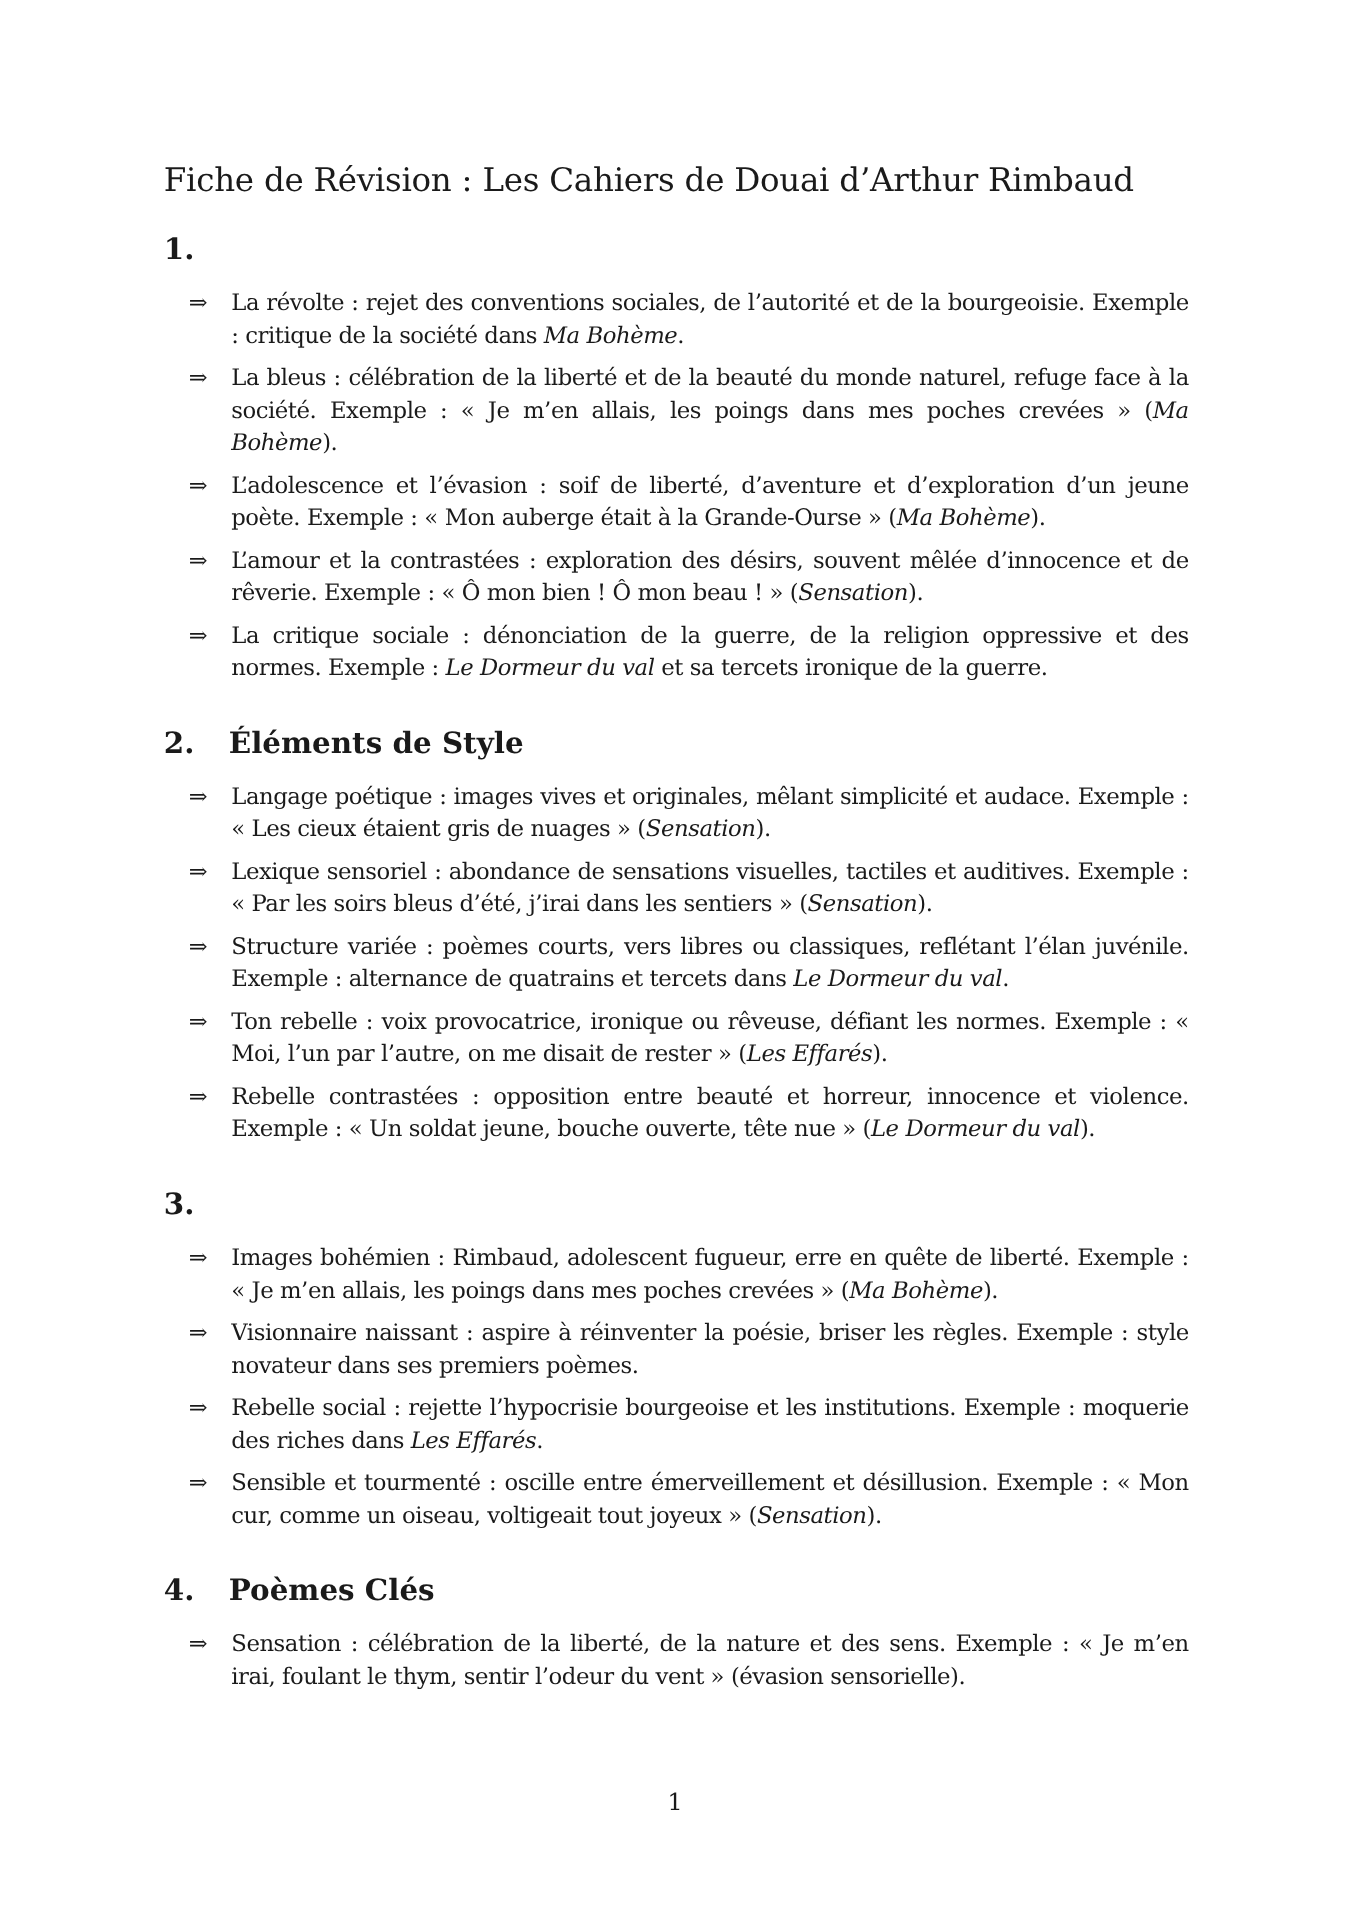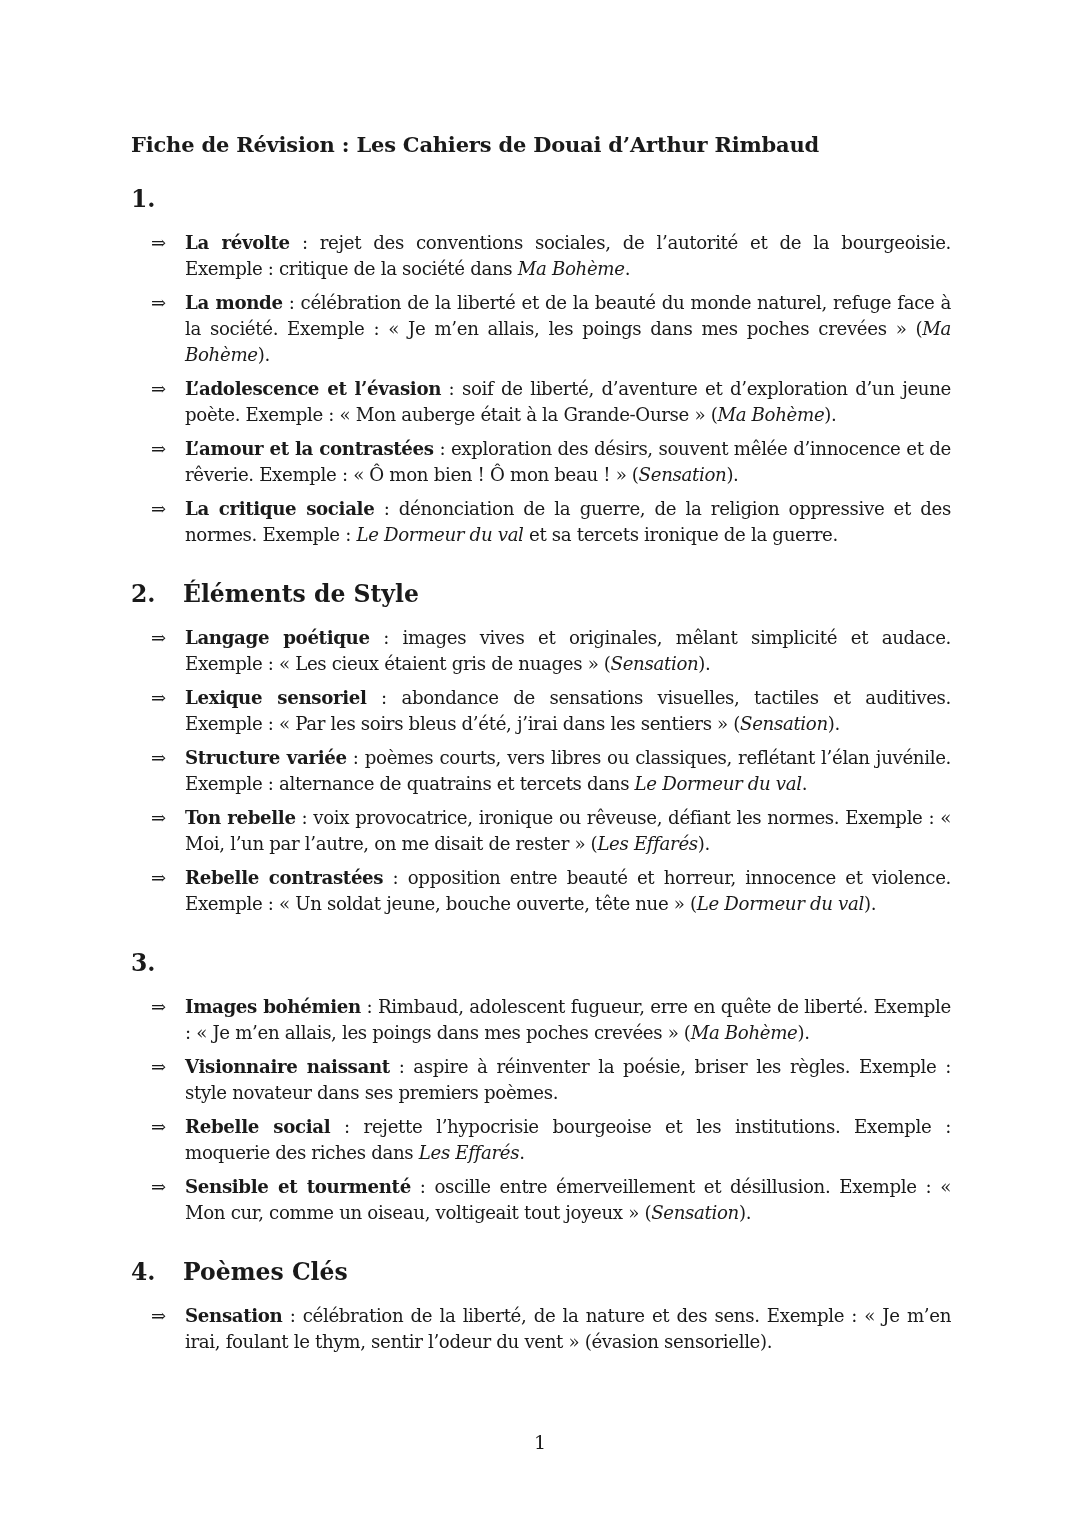--- a/index.html
+++ b/index.html
@@ -10,7 +10,7 @@
   }
   .page { position: absolute; left: 131px; top: 128px; width: 820px; }
   .doc-title {
-    font-weight: bold; font-size: 21px; letter-spacing: -0.2px;
+    font-weight: normal; font-size: 26px; letter-spacing: -0.2px;
     margin: 0; line-height: 34px; white-space: nowrap;
   }
   .section { margin-top: 0; }

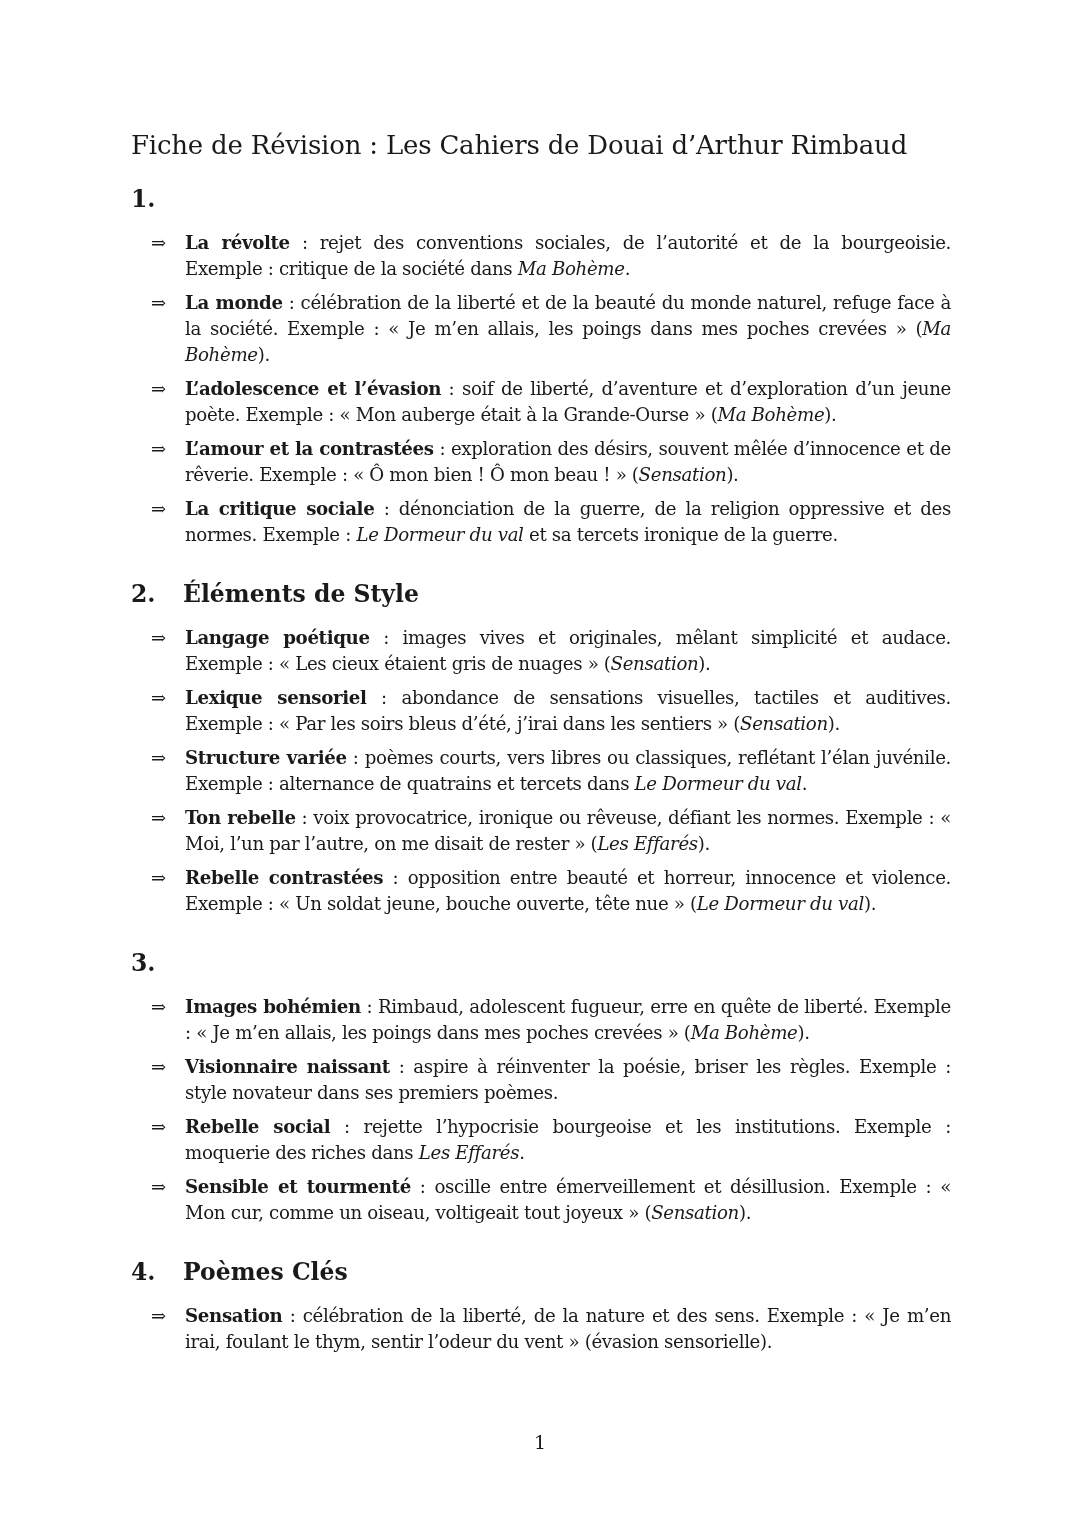--- a/index.html
+++ b/index.html
@@ -28,7 +28,7 @@
   .item .arrow {
     position: absolute; left: 20px; top: 0; font-size: 18px; font-weight: normal;
   }
-  .item b { font-weight: bold; }
+  .item b { font-weight: normal; }
   .item i { font-style: italic; }
   .page-number {
     position: absolute; left: 0; right: 0; top: 1431px; text-align: center;

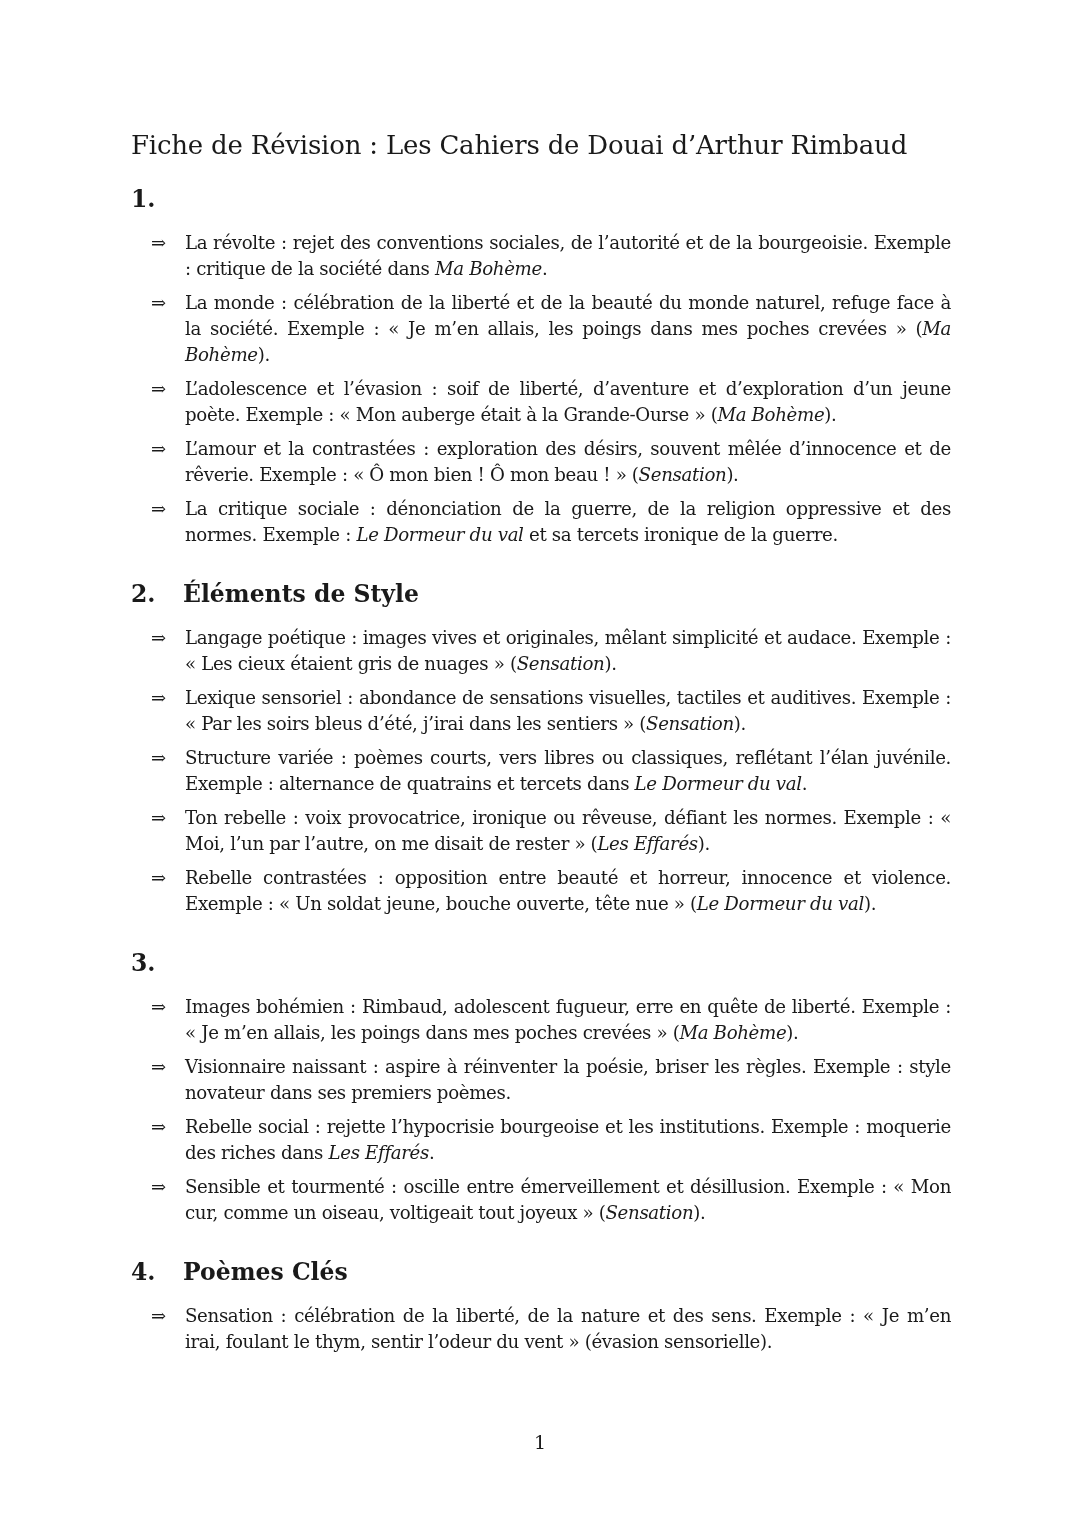--- a/index.html
+++ b/index.html
@@ -48,7 +48,7 @@
         </h2>
         <ul class="items" style="margin-top: 14px;">
           <li class="item"><span class="arrow">⇒</span><b>La révolte</b><span> : rejet des conventions sociales, de l’autorité et de la bourgeoisie. Exemple : critique de la société dans </span><i>Ma Bohème</i><span>.</span></li>
-          <li class="item"><span class="arrow">⇒</span><b>La monde</b><span> : célébration de la liberté et de la beauté du monde naturel, refuge face à la société. Exemple : « Je m’en allais, les poings dans mes poches crevées » (</span><i>Ma Bohème</i><span>).</span></li>
+          <li class="item"><span class="arrow">⇒</span><b>La bleus</b><span> : célébration de la liberté et de la beauté du monde naturel, refuge face à la société. Exemple : « Je m’en allais, les poings dans mes poches crevées » (</span><i>Ma Bohème</i><span>).</span></li>
           <li class="item"><span class="arrow">⇒</span><b>L’adolescence et l’évasion</b><span> : soif de liberté, d’aventure et d’exploration d’un jeune poète. Exemple : « Mon auberge était à la Grande-Ourse » (</span><i>Ma Bohème</i><span>).</span></li>
           <li class="item"><span class="arrow">⇒</span><b>L’amour et la contrastées</b><span> : exploration des désirs, souvent mêlée d’innocence et de rêverie. Exemple : « Ô mon bien ! Ô mon beau ! » (</span><i>Sensation</i><span>).</span></li>
           <li class="item"><span class="arrow">⇒</span><b>La critique sociale</b><span> : dénonciation de la guerre, de la religion oppressive et des normes. Exemple : </span><i>Le Dormeur du val</i><span> et sa tercets ironique de la guerre.</span></li>

